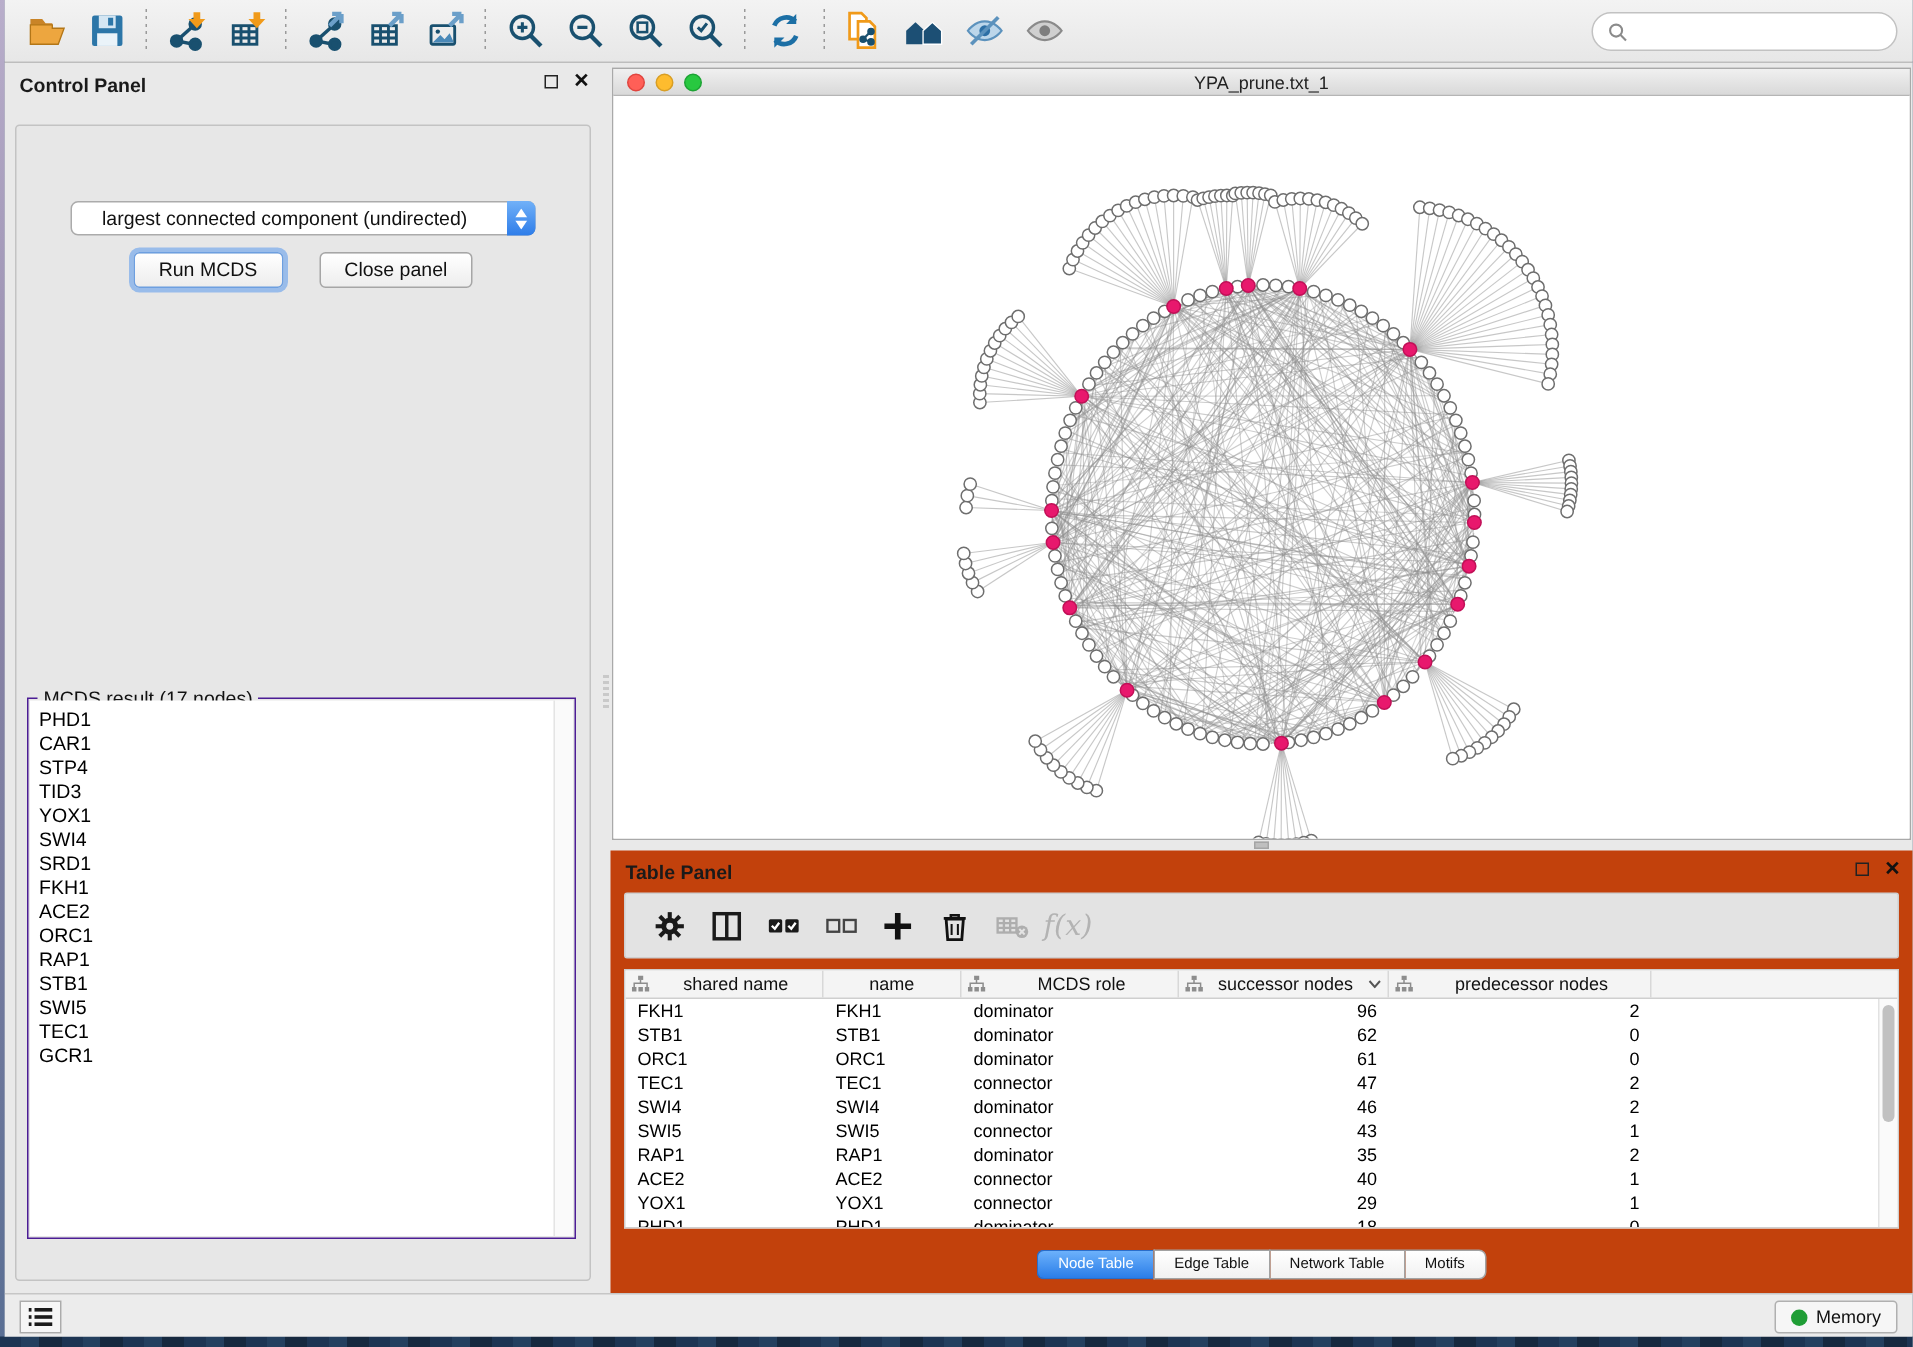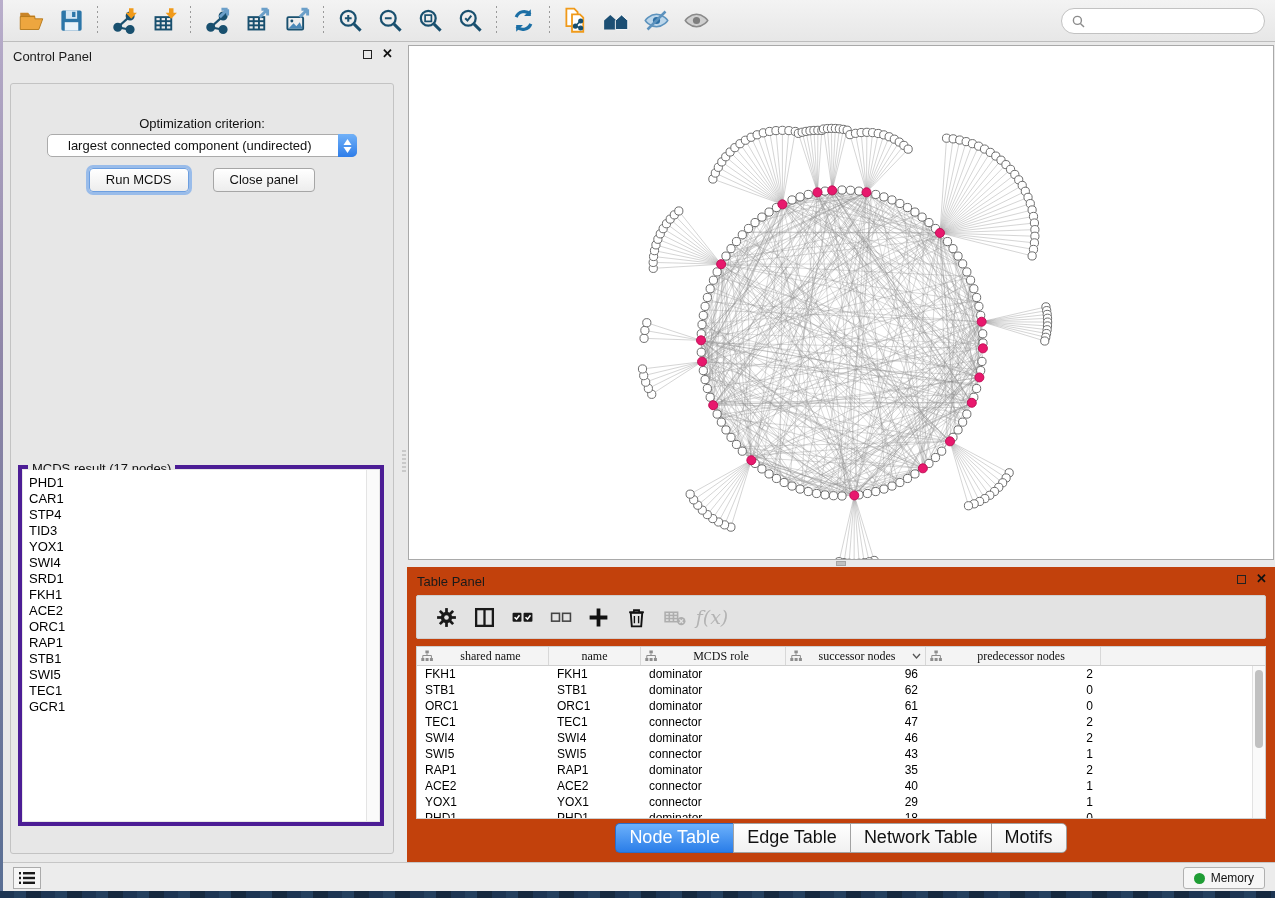--- a/index.html
+++ b/index.html
@@ -29,7 +29,7 @@
 
   
   .control-panel { position:absolute; left:0; top:0; width:398px; height:820px; }
-  .panel-header { position:absolute; left:10px; top:7px; font-size:13px; color:#1a1a1a; }
+  .panel-header { position:absolute; left:10px; top:7px; font-size:13px; color:#1a1a1a;font-weight:bold; }
   .panel-btns { position:absolute; right:8px; top:7px; display:flex; gap:10px; align-items:center; }
   .float-btn { width:9px; height:9px; border:1.5px solid #222; display:inline-block; cursor:pointer; }
   .close-btn { font-size:13px; font-weight:bold; color:#111; cursor:pointer; line-height:10px; }

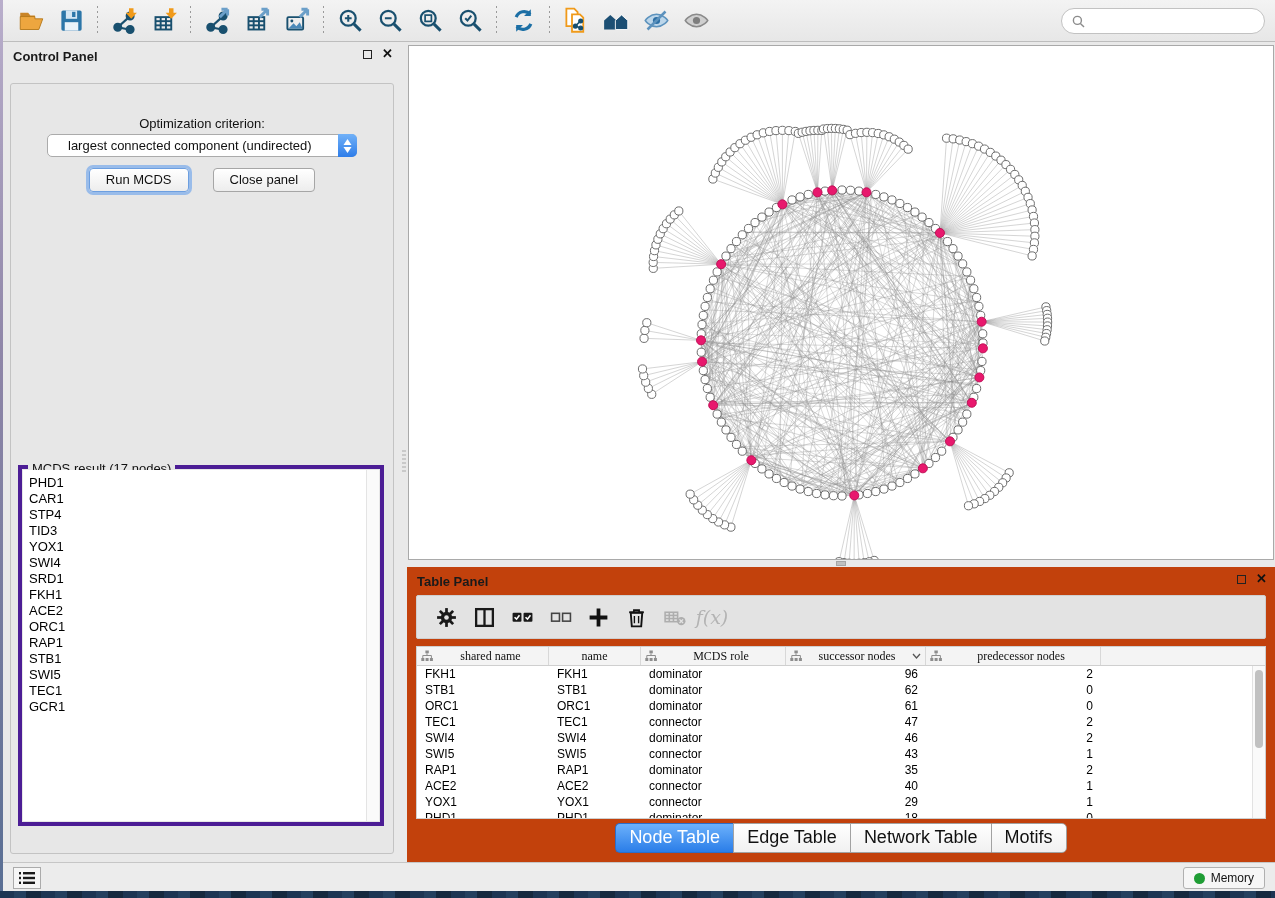--- a/index.html
+++ b/index.html
@@ -351,6 +351,14 @@
       <div class="right">
 
         <div class="network-window">
+          <div class="net-titlebar">
+            <div class="net-title">YPA_prune.txt_1</div>
+            <div class="traffic">
+              <span class="light red"></span>
+              <span class="light yellow"></span>
+              <span class="light green"></span>
+            </div>
+          </div>
           <div class="net-canvas">
             <svg id="net-svg" width="867" height="496" viewBox="0 0 867 496">
                 <g stroke="#8f8f8f" stroke-width="0.75" stroke-opacity="0.45" fill="none">

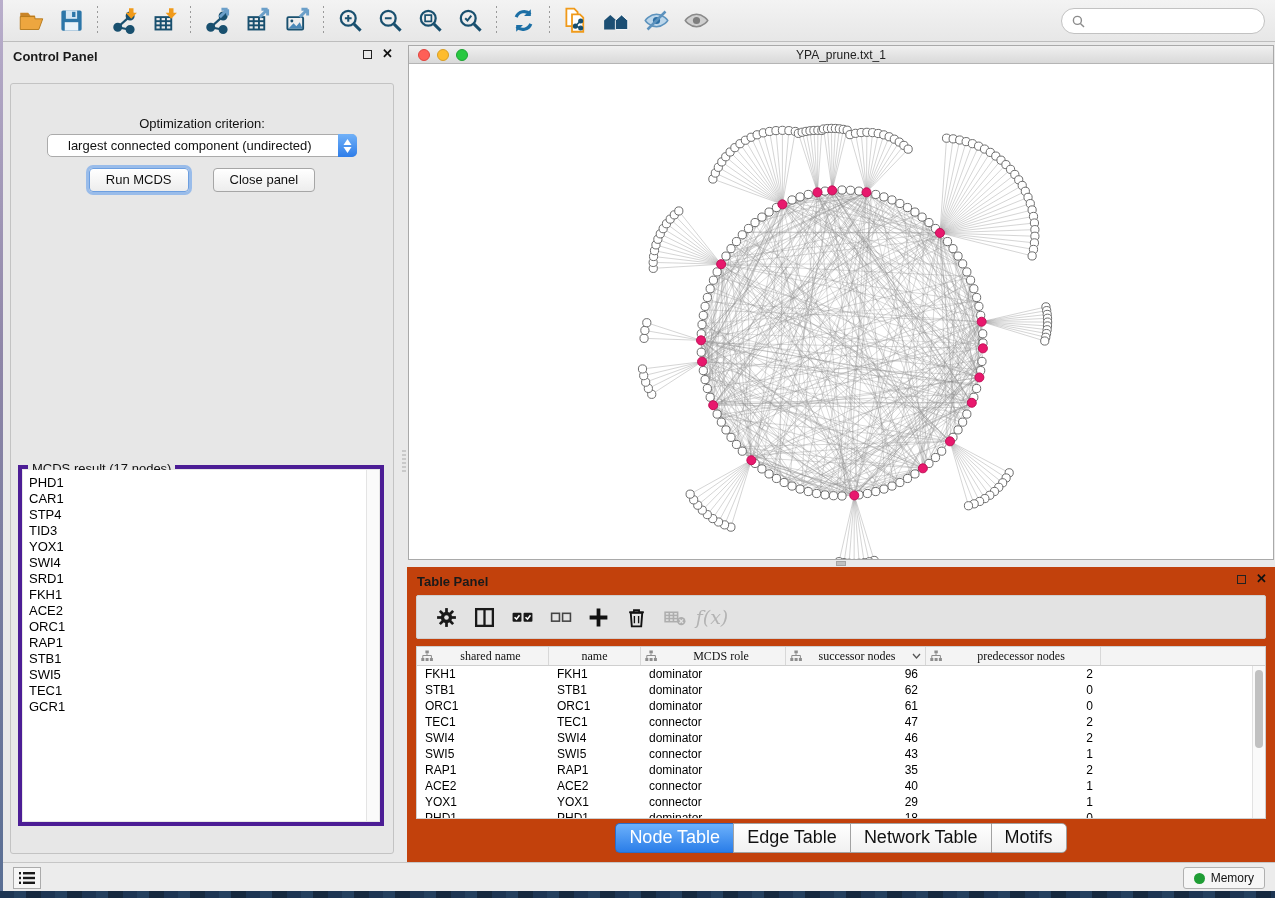--- a/index.html
+++ b/index.html
@@ -304,7 +304,6 @@
           <span class="close-btn">✕</span>
         </div>
         <div class="cp-pane">
-          <div class="opt-label">Optimization criterion:</div>
           <div class="criterion">
             <span class="val">largest connected component (undirected)</span>
             <span class="stepper">

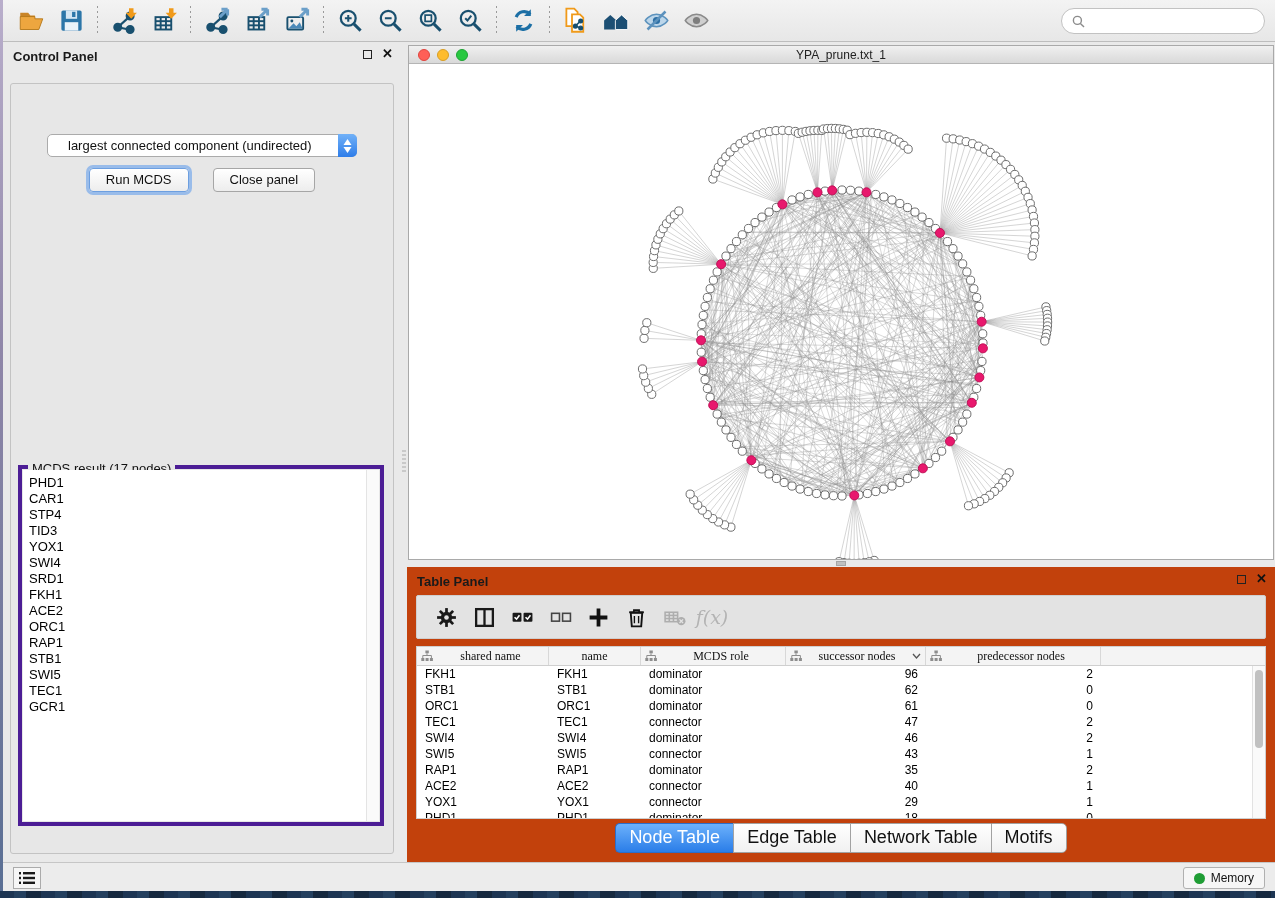--- a/index.html
+++ b/index.html
@@ -58,7 +58,7 @@
   .mac-btn.focused { box-shadow:0 0 0 3px rgba(110,165,235,.65); border-color:#6d9fe0; }
 
   .result-group { position:absolute; left:7px; right:9px; top:381px; bottom:27px;
-    border:4px solid #4c1d95;padding-left:20px; }
+    border:1px solid #4c1d95;padding-left:20px; }
   .result-legend { position:absolute; top:-8px; left:6px; background:#e7e7e7; padding:0 4px;
     font-size:13px; color:#111; }
   .result-list { position:absolute; inset:1px; background:#fff; overflow:hidden; padding:5px 0 0 6px; }

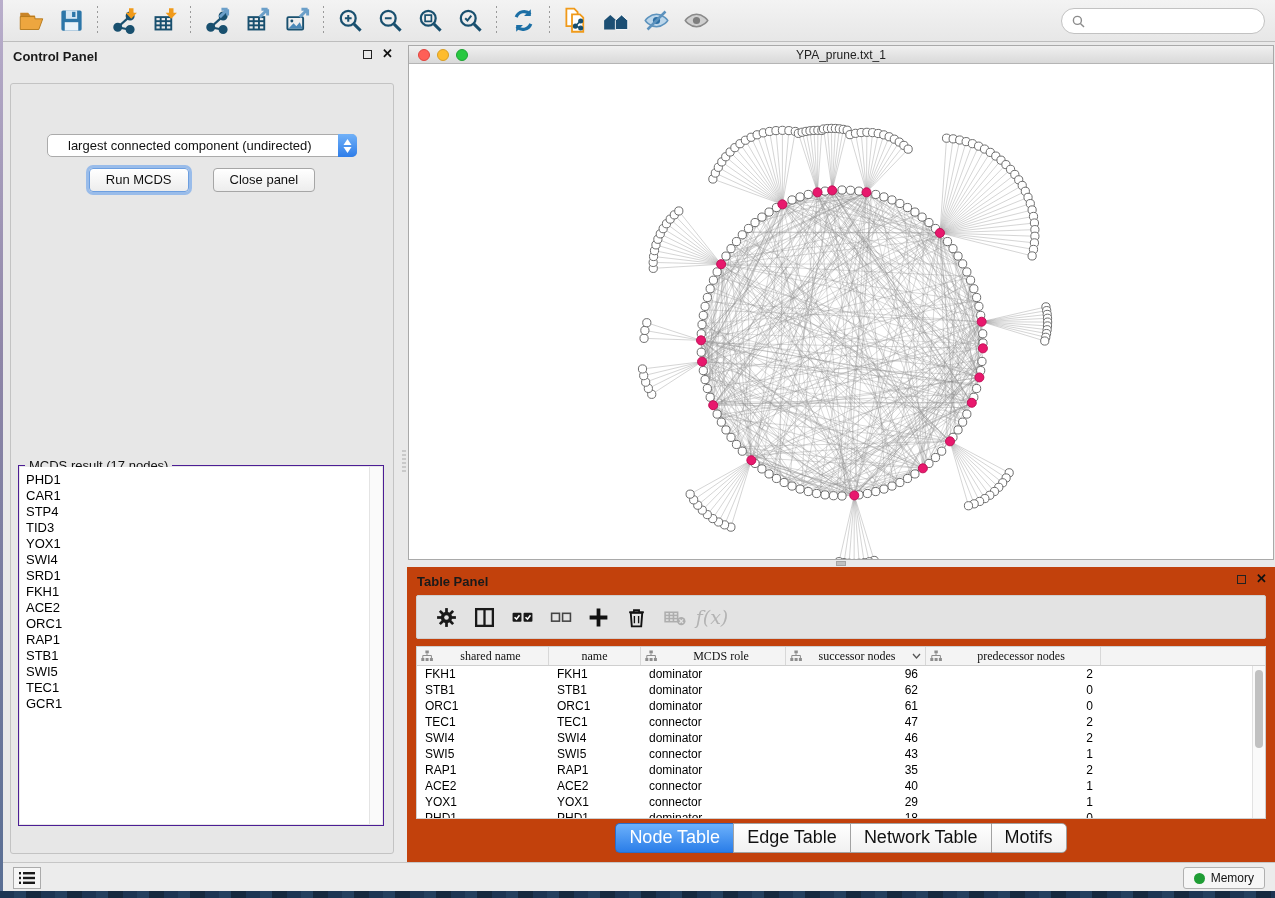--- a/index.html
+++ b/index.html
@@ -105,7 +105,7 @@
     background:#fff; border:1px solid #cfcfcf; overflow:hidden; }
   .thead { display:flex; height:19px; background:#f4f4f4; border-bottom:1px solid #cfcfcf; }
   .th { display:flex; align-items:center; font-size:12px; color:#111; border-right:1px solid #d8d8d8;
-    padding:0 4px; gap:4px; cursor:pointer;font-family:Liberation Serif, serif; }
+    padding:0 4px; gap:4px; cursor:pointer; }
   .th .lbl { flex:1; text-align:center; white-space:nowrap; overflow:hidden; }
   .trow { display:flex; height:16px; align-items:center; }
   .td { font-size:12px; color:#000; padding:0 8px; white-space:nowrap; overflow:hidden; }

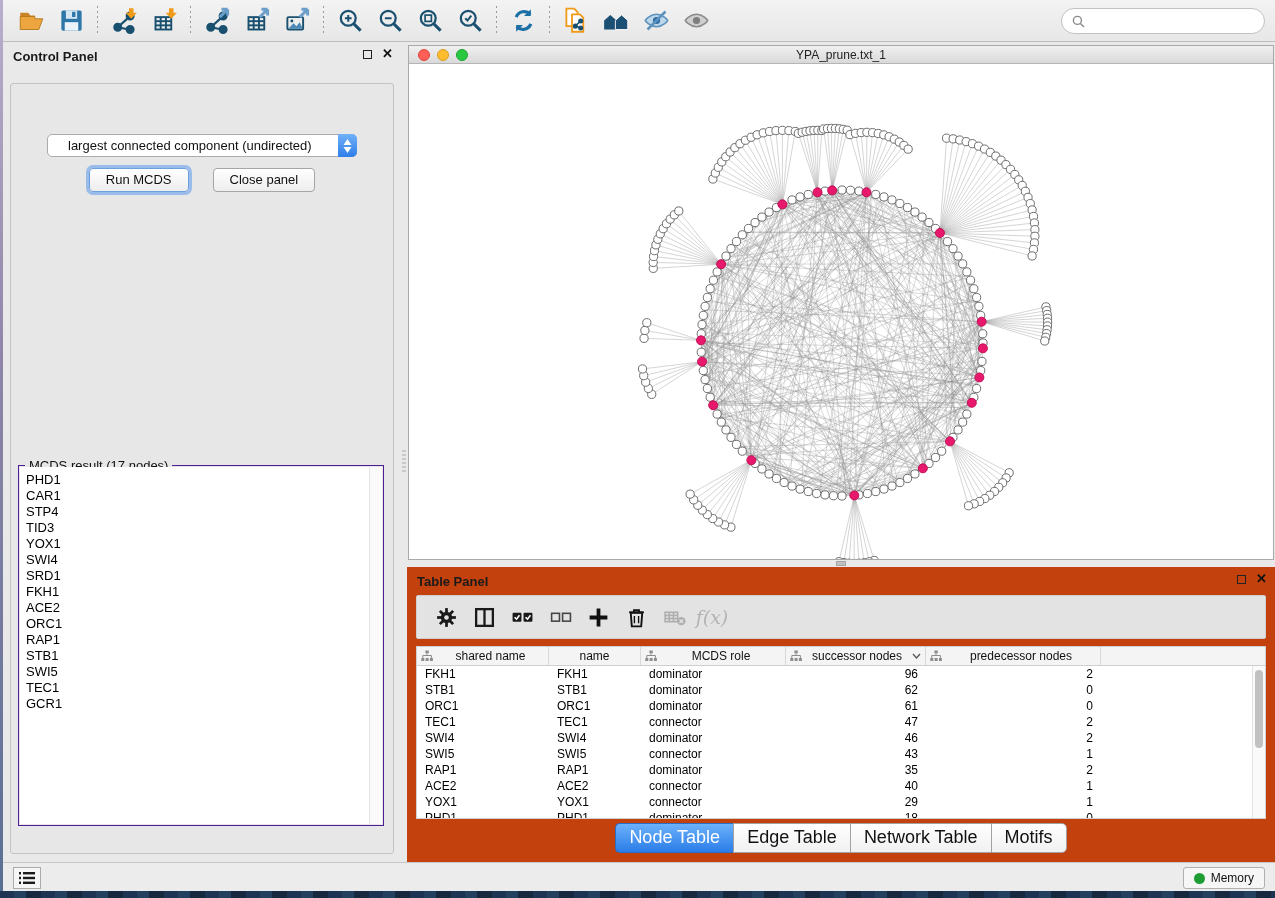--- a/index.html
+++ b/index.html
@@ -115,7 +115,7 @@
   .tbl-thumb { position:absolute; left:2px; right:2px; top:4px; height:78px; background:#c1c1c1; border-radius:5px; }
 
   .tp-tabs { position:absolute; bottom:9px; left:0; width:100%; display:flex; justify-content:center; }
-  .tp-tab { font-size:18px; padding:3px 13px 4px; background:linear-gradient(#ffffff,#f1f1f1);
+  .tp-tab { font-size:10px; padding:3px 13px 4px; background:linear-gradient(#ffffff,#f1f1f1);
     border:1px solid #a2a2a2; border-right:none; color:#111; cursor:pointer;margin-top:27px; }
   .tp-tab:first-child { border-radius:5px 0 0 5px; }
   .tp-tab:last-child { border-right:1px solid #a2a2a2; border-radius:0 5px 5px 0; }

